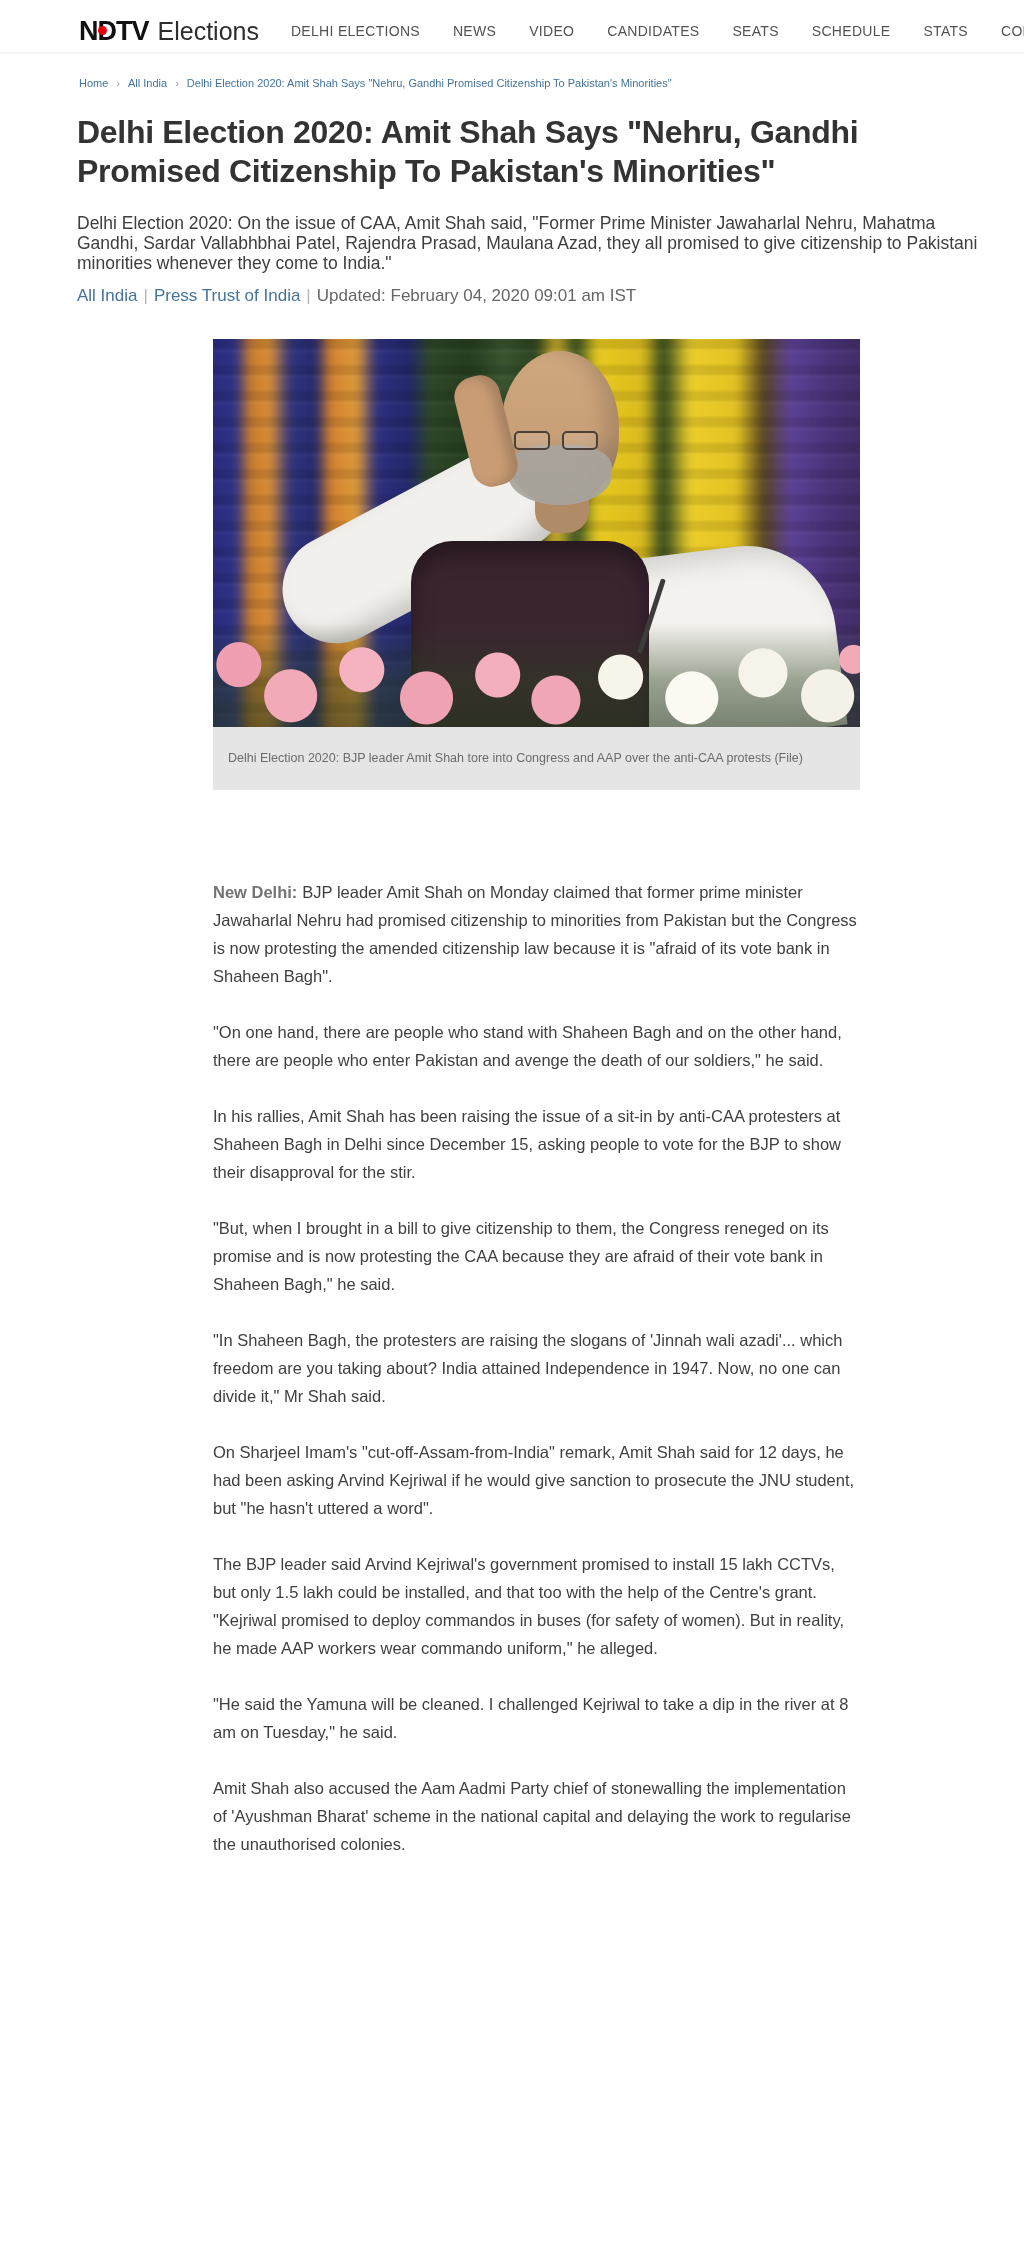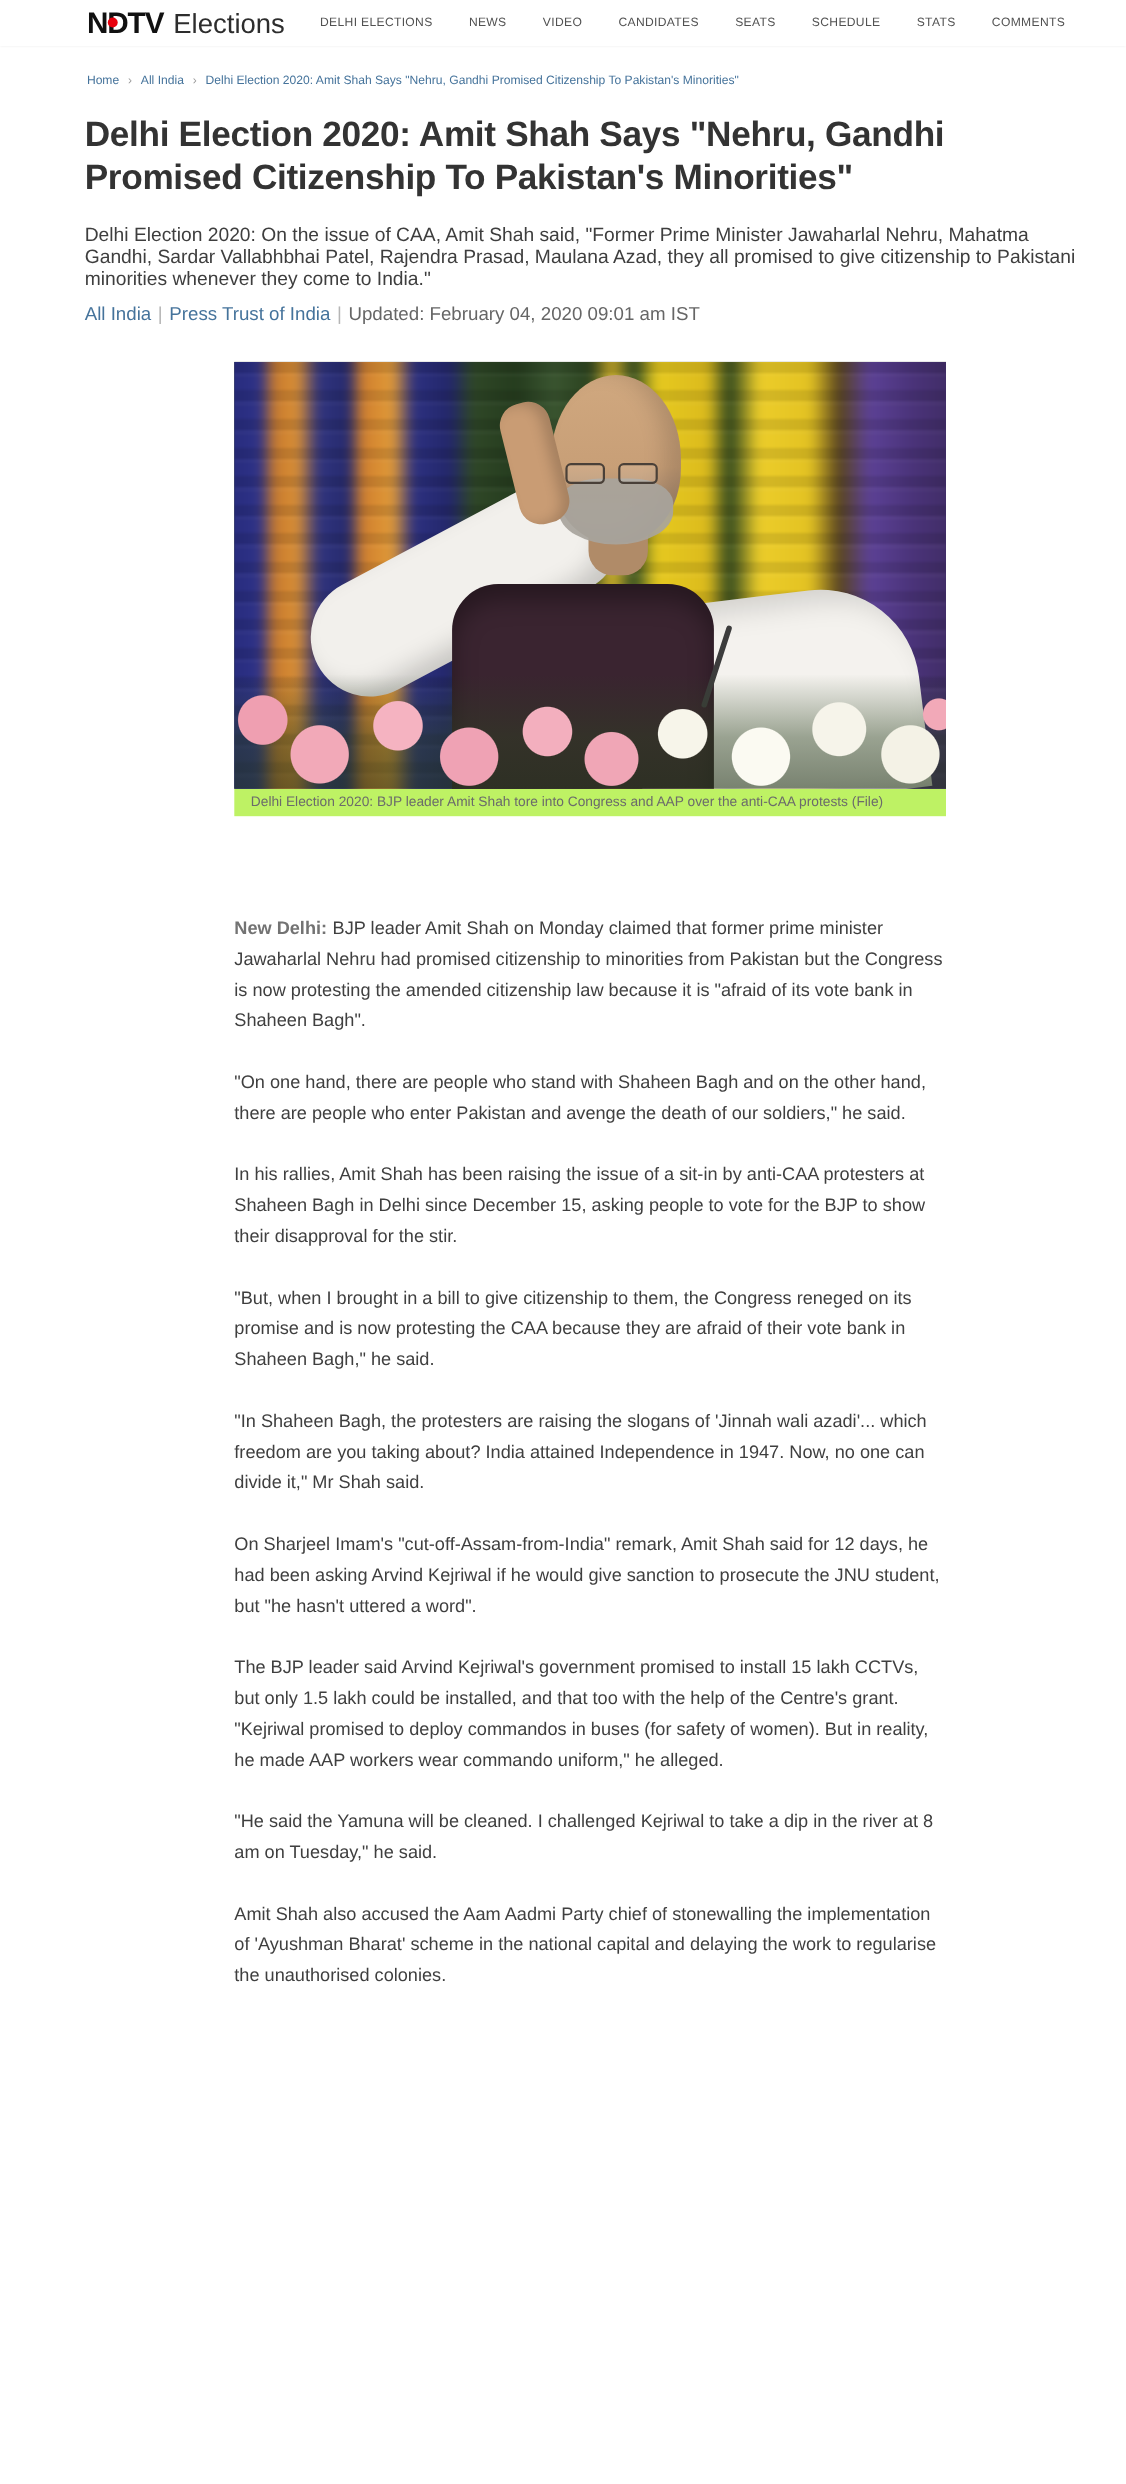--- a/index.html
+++ b/index.html
@@ -5,7 +5,7 @@
   * { box-sizing: border-box; }
   html,body { margin:0; padding:0; background:#fff; }
   body { width:1024px; font-family:"Liberation Sans", sans-serif; color:#404040; }
-  .page { width:1024px; height:1912px; overflow:hidden; position:relative; background:#fff; }
+  .page { width:1024px; height:1912px; overflow:hidden; position:relative; background:#fff;margin-top:10px; }
 
   
   .topnav { display:flex; align-items:center; height:42px; padding-left:79px;

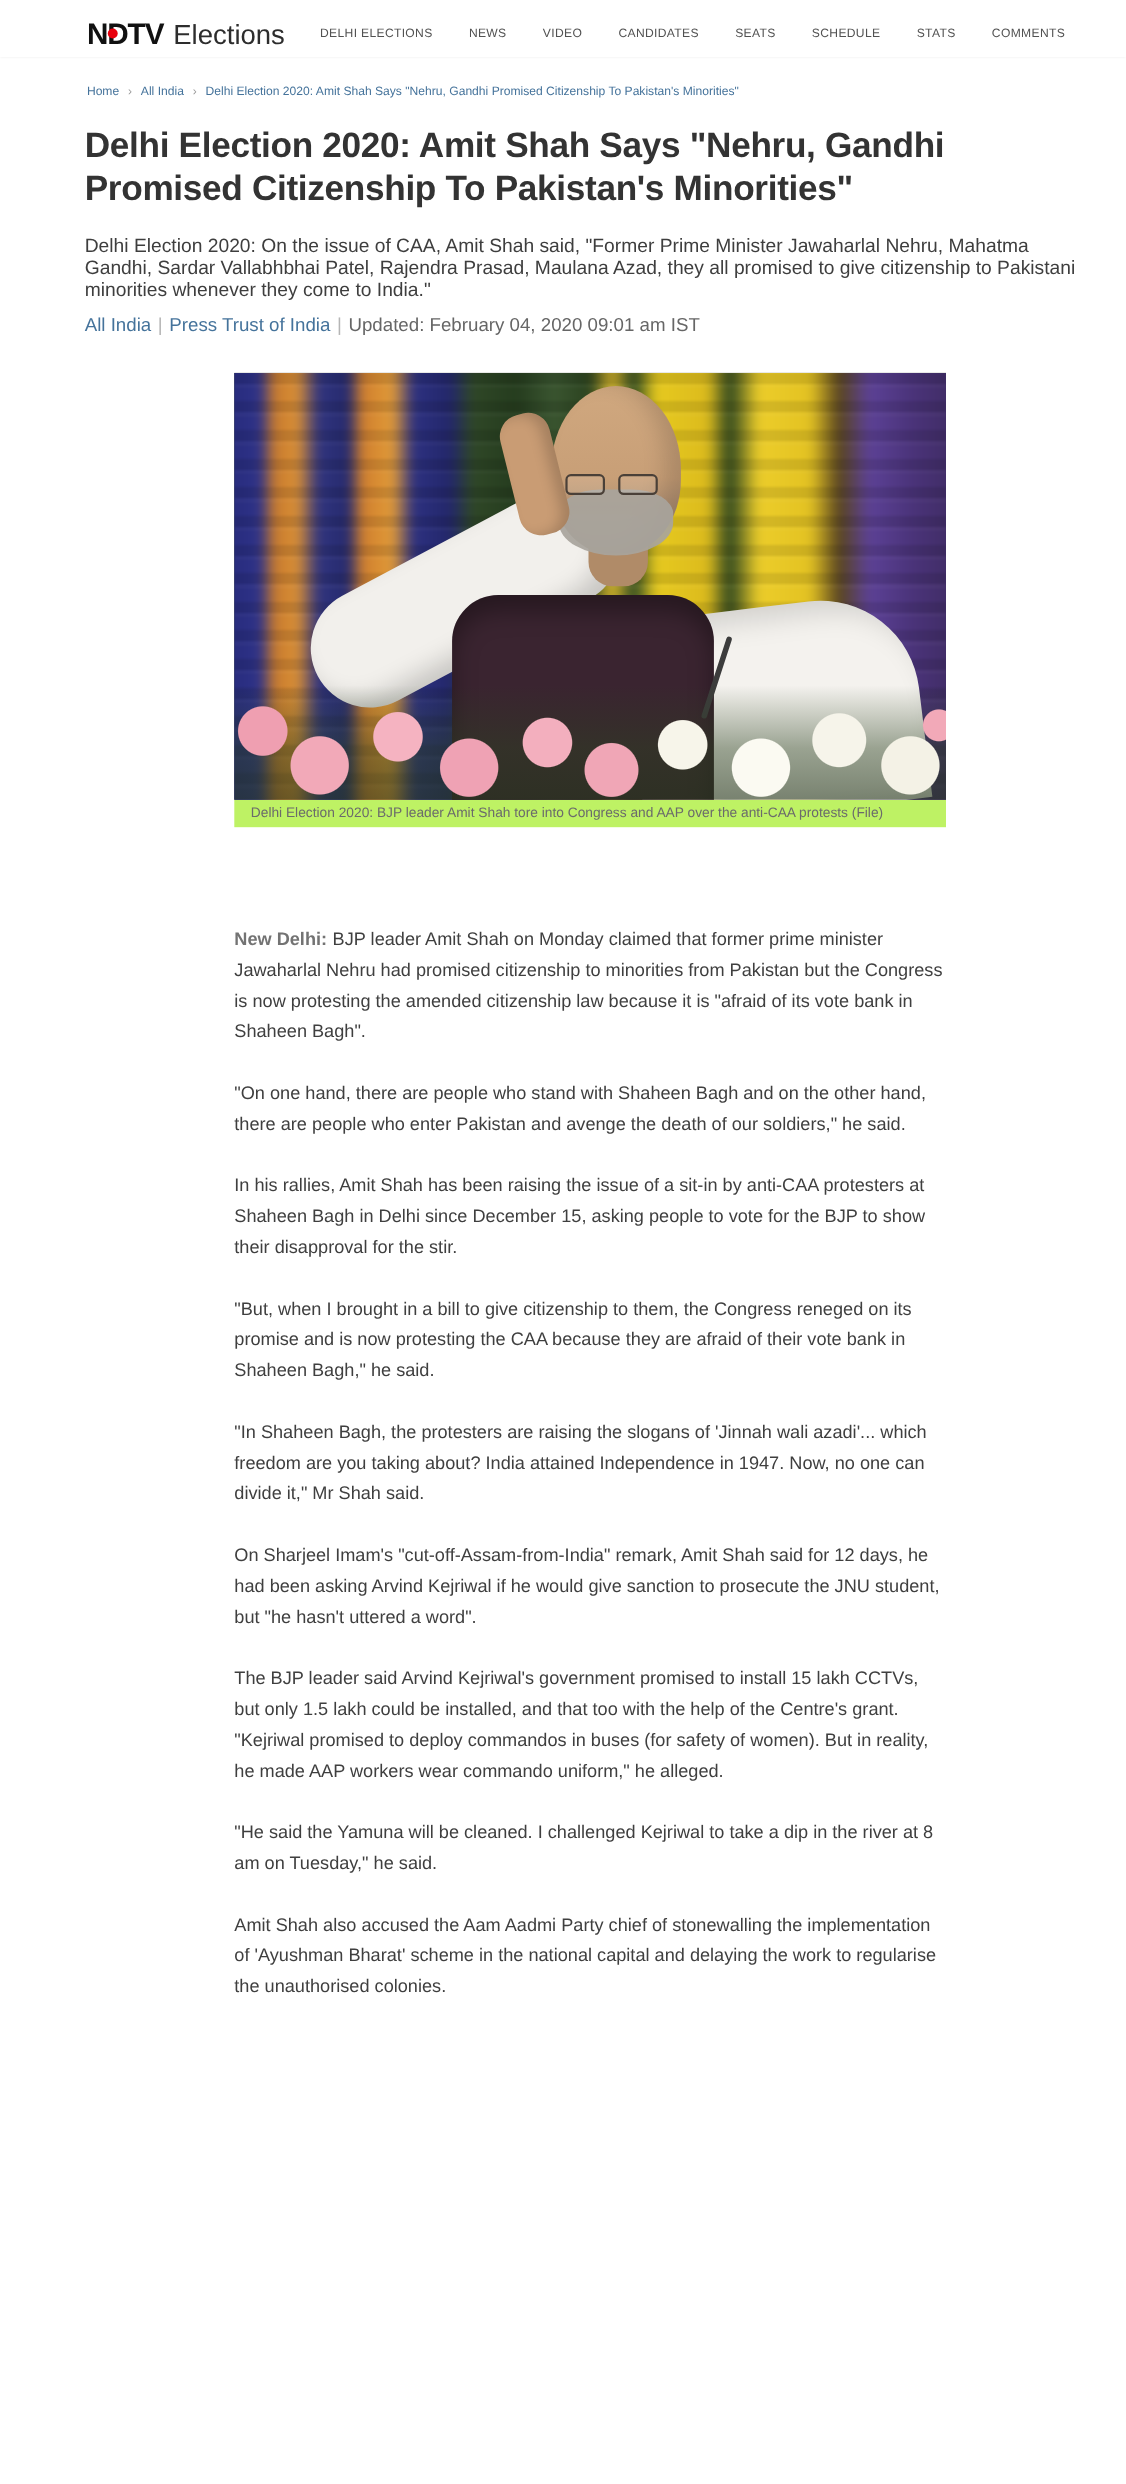--- a/index.html
+++ b/index.html
@@ -16,7 +16,7 @@
                background:#e8000d; }
   .brand-suffix { font-size:25px; color:#2d2d2d; margin-left:9px; font-weight:normal; }
   .nav-items { display:flex; list-style:none; margin:0 0 0 32px; padding:0; }
-  .nav-items li { font-size:11px; color:#525252; letter-spacing:.3px; margin-right:33px;
+  .nav-items li { font-size:14px; color:#525252; letter-spacing:.3px; margin-right:33px;
                   cursor:pointer; white-space:nowrap; }
 
   

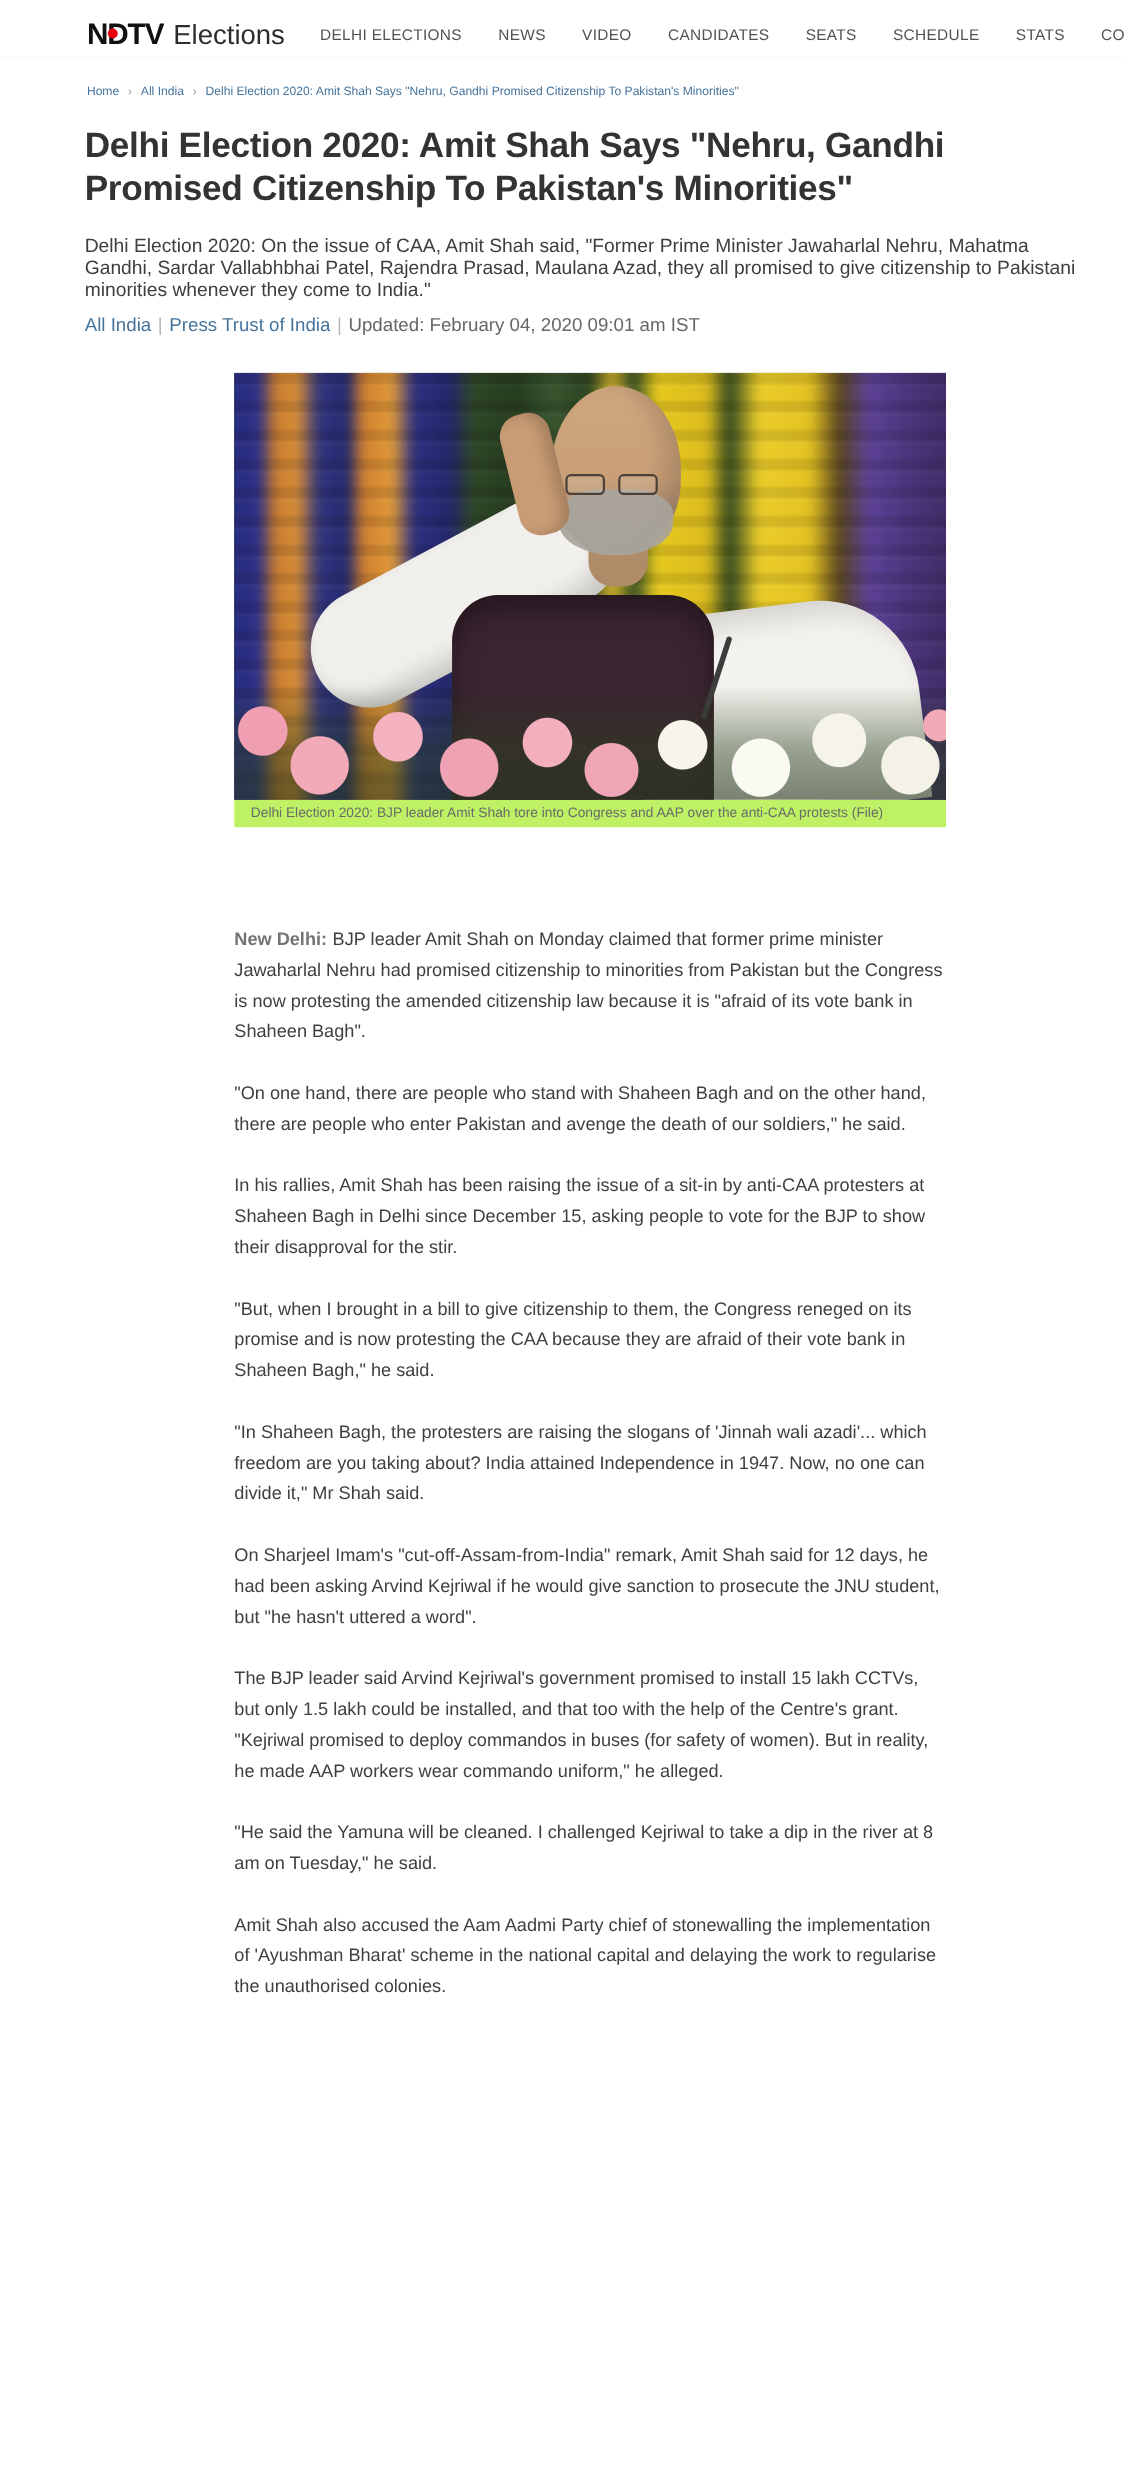--- a/index.html
+++ b/index.html
@@ -82,7 +82,7 @@
       radial-gradient(circle at 99% 35%, #f2a9b8 0 14px, transparent 15px),
       linear-gradient(180deg, transparent 0%, rgba(44,66,32,.45) 55%, rgba(38,56,28,.6) 100%);
   }
-  .caption-bar { background:#bef264; padding:4px 15px; font-size:12.5px; line-height:17px; color:#6b6b6b; }
+  .caption-bar { background:#e5e5e5; padding:23px 15px; font-size:12.5px; line-height:17px; color:#6b6b6b; }
 
   
   .article-body { margin:88px 0 0 213px; width:647px; font-size:16.5px; line-height:28px; color:#3f3f3f; }

